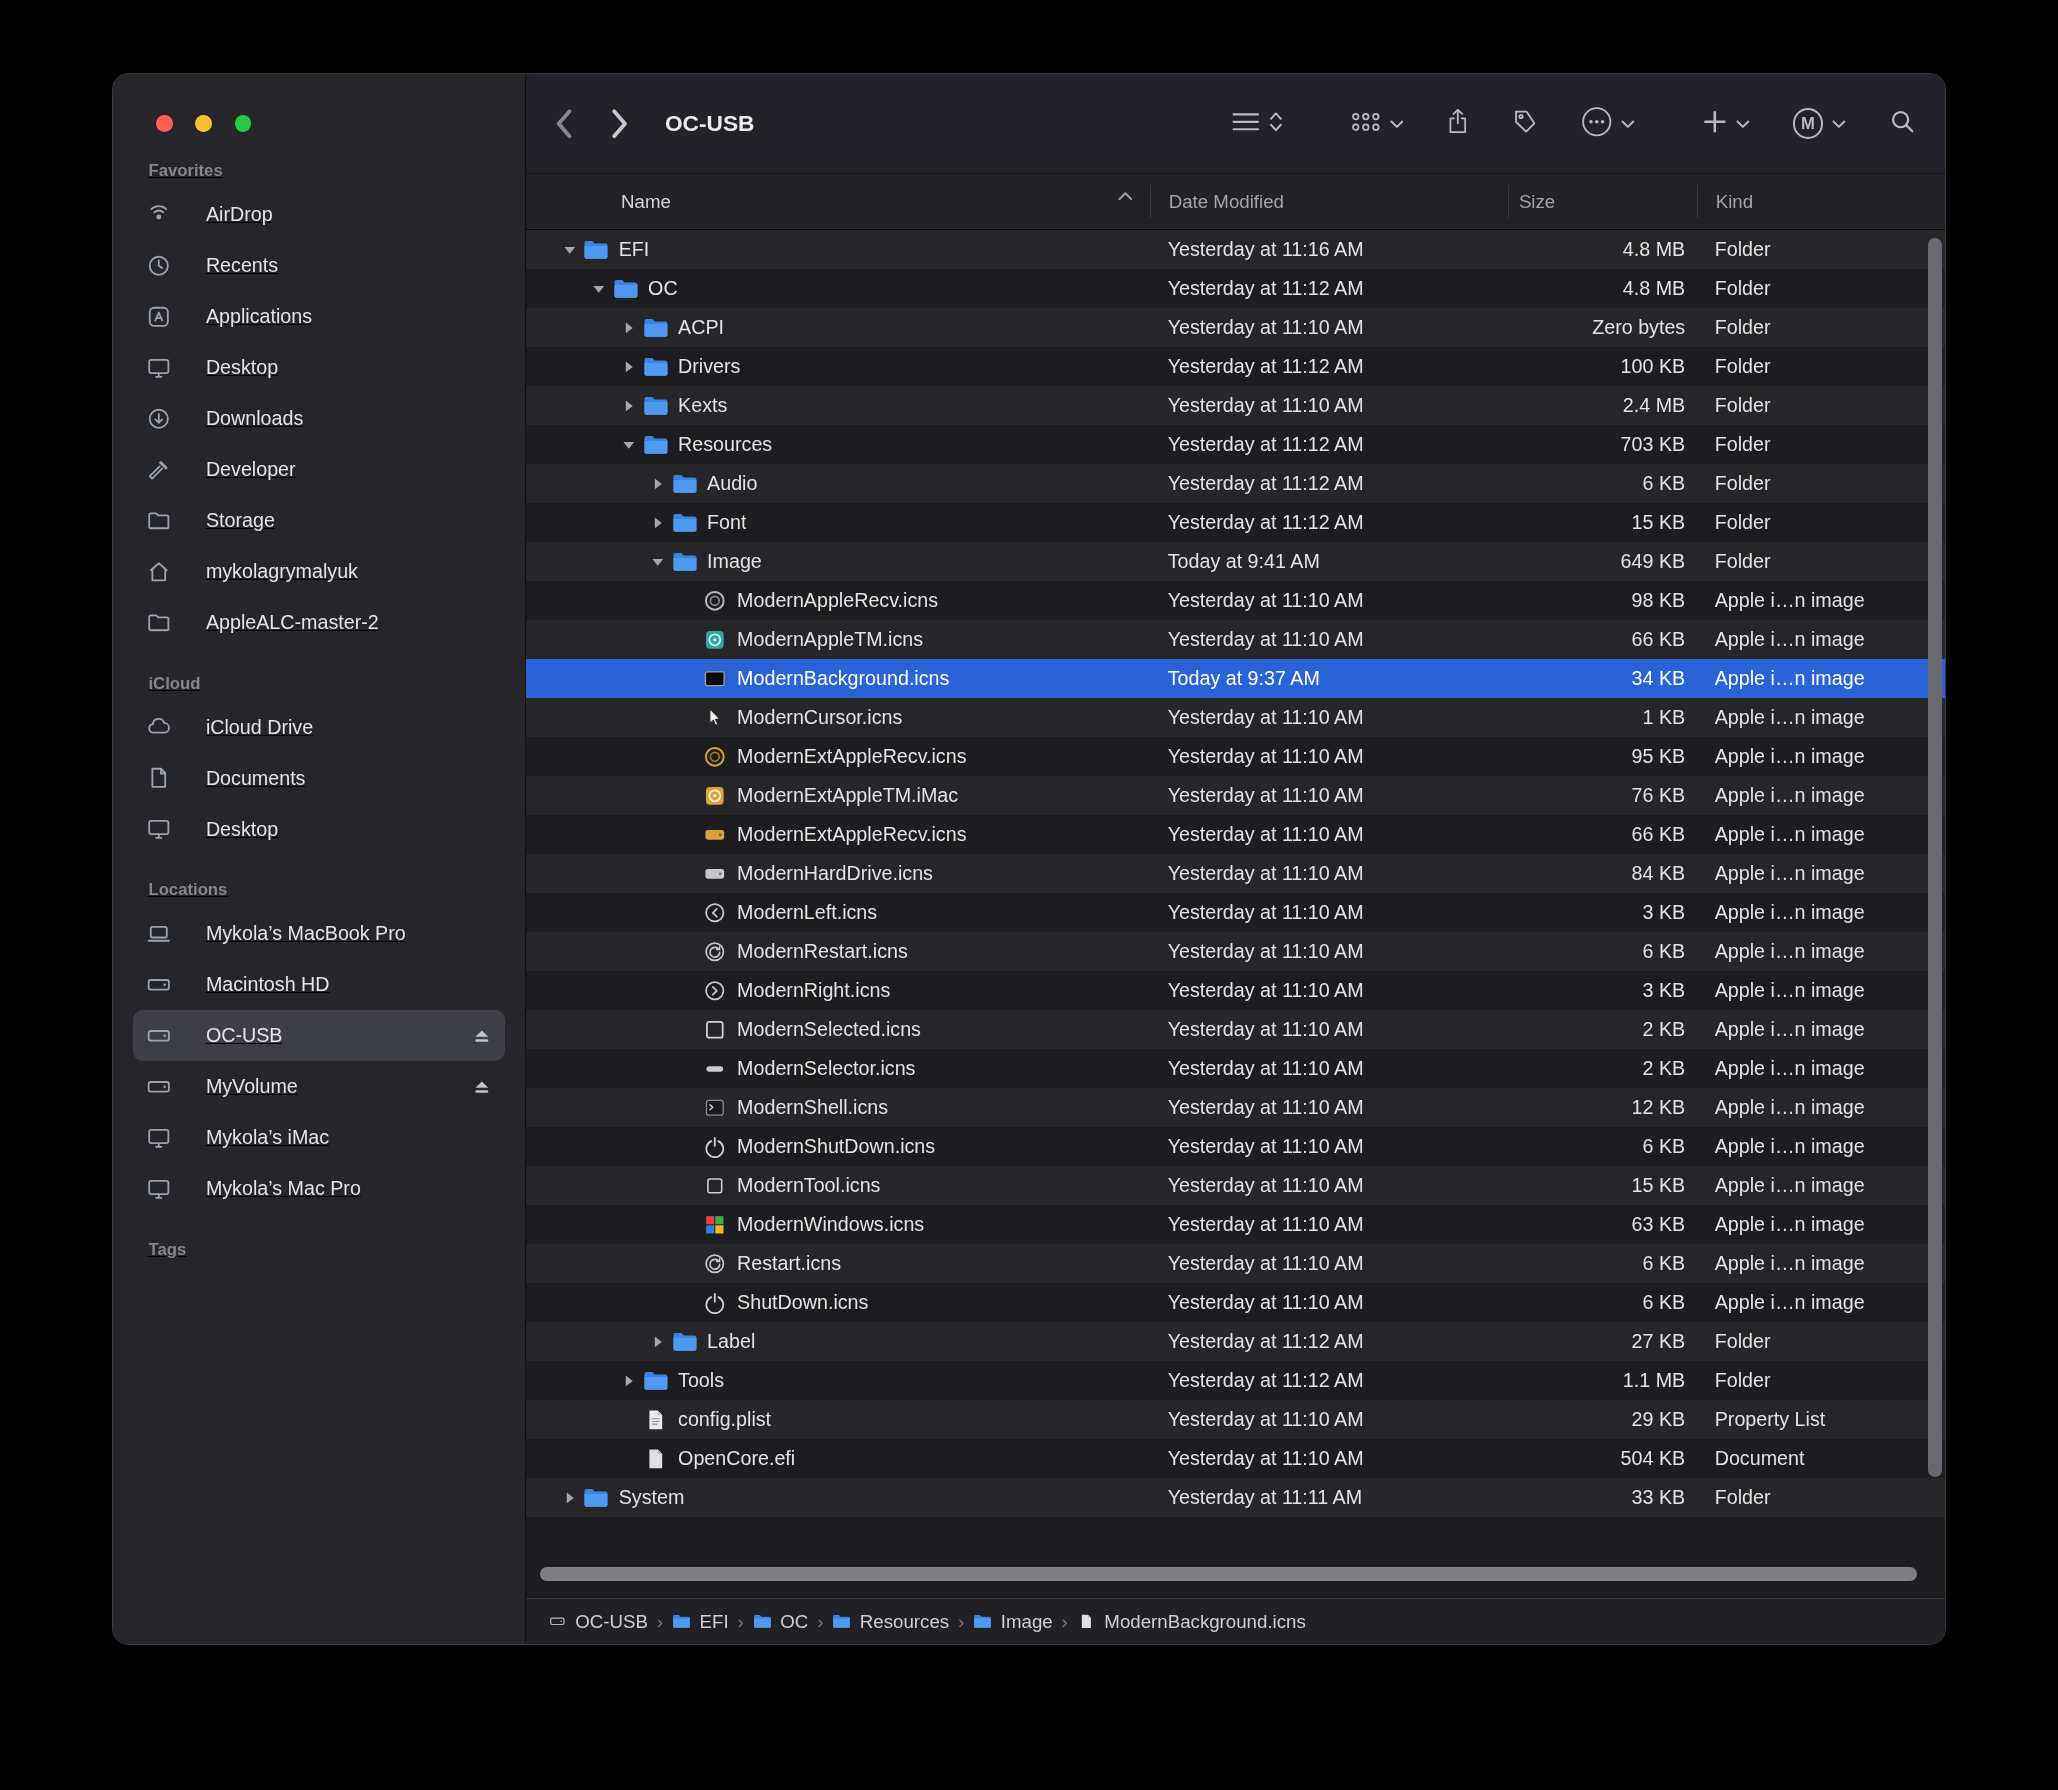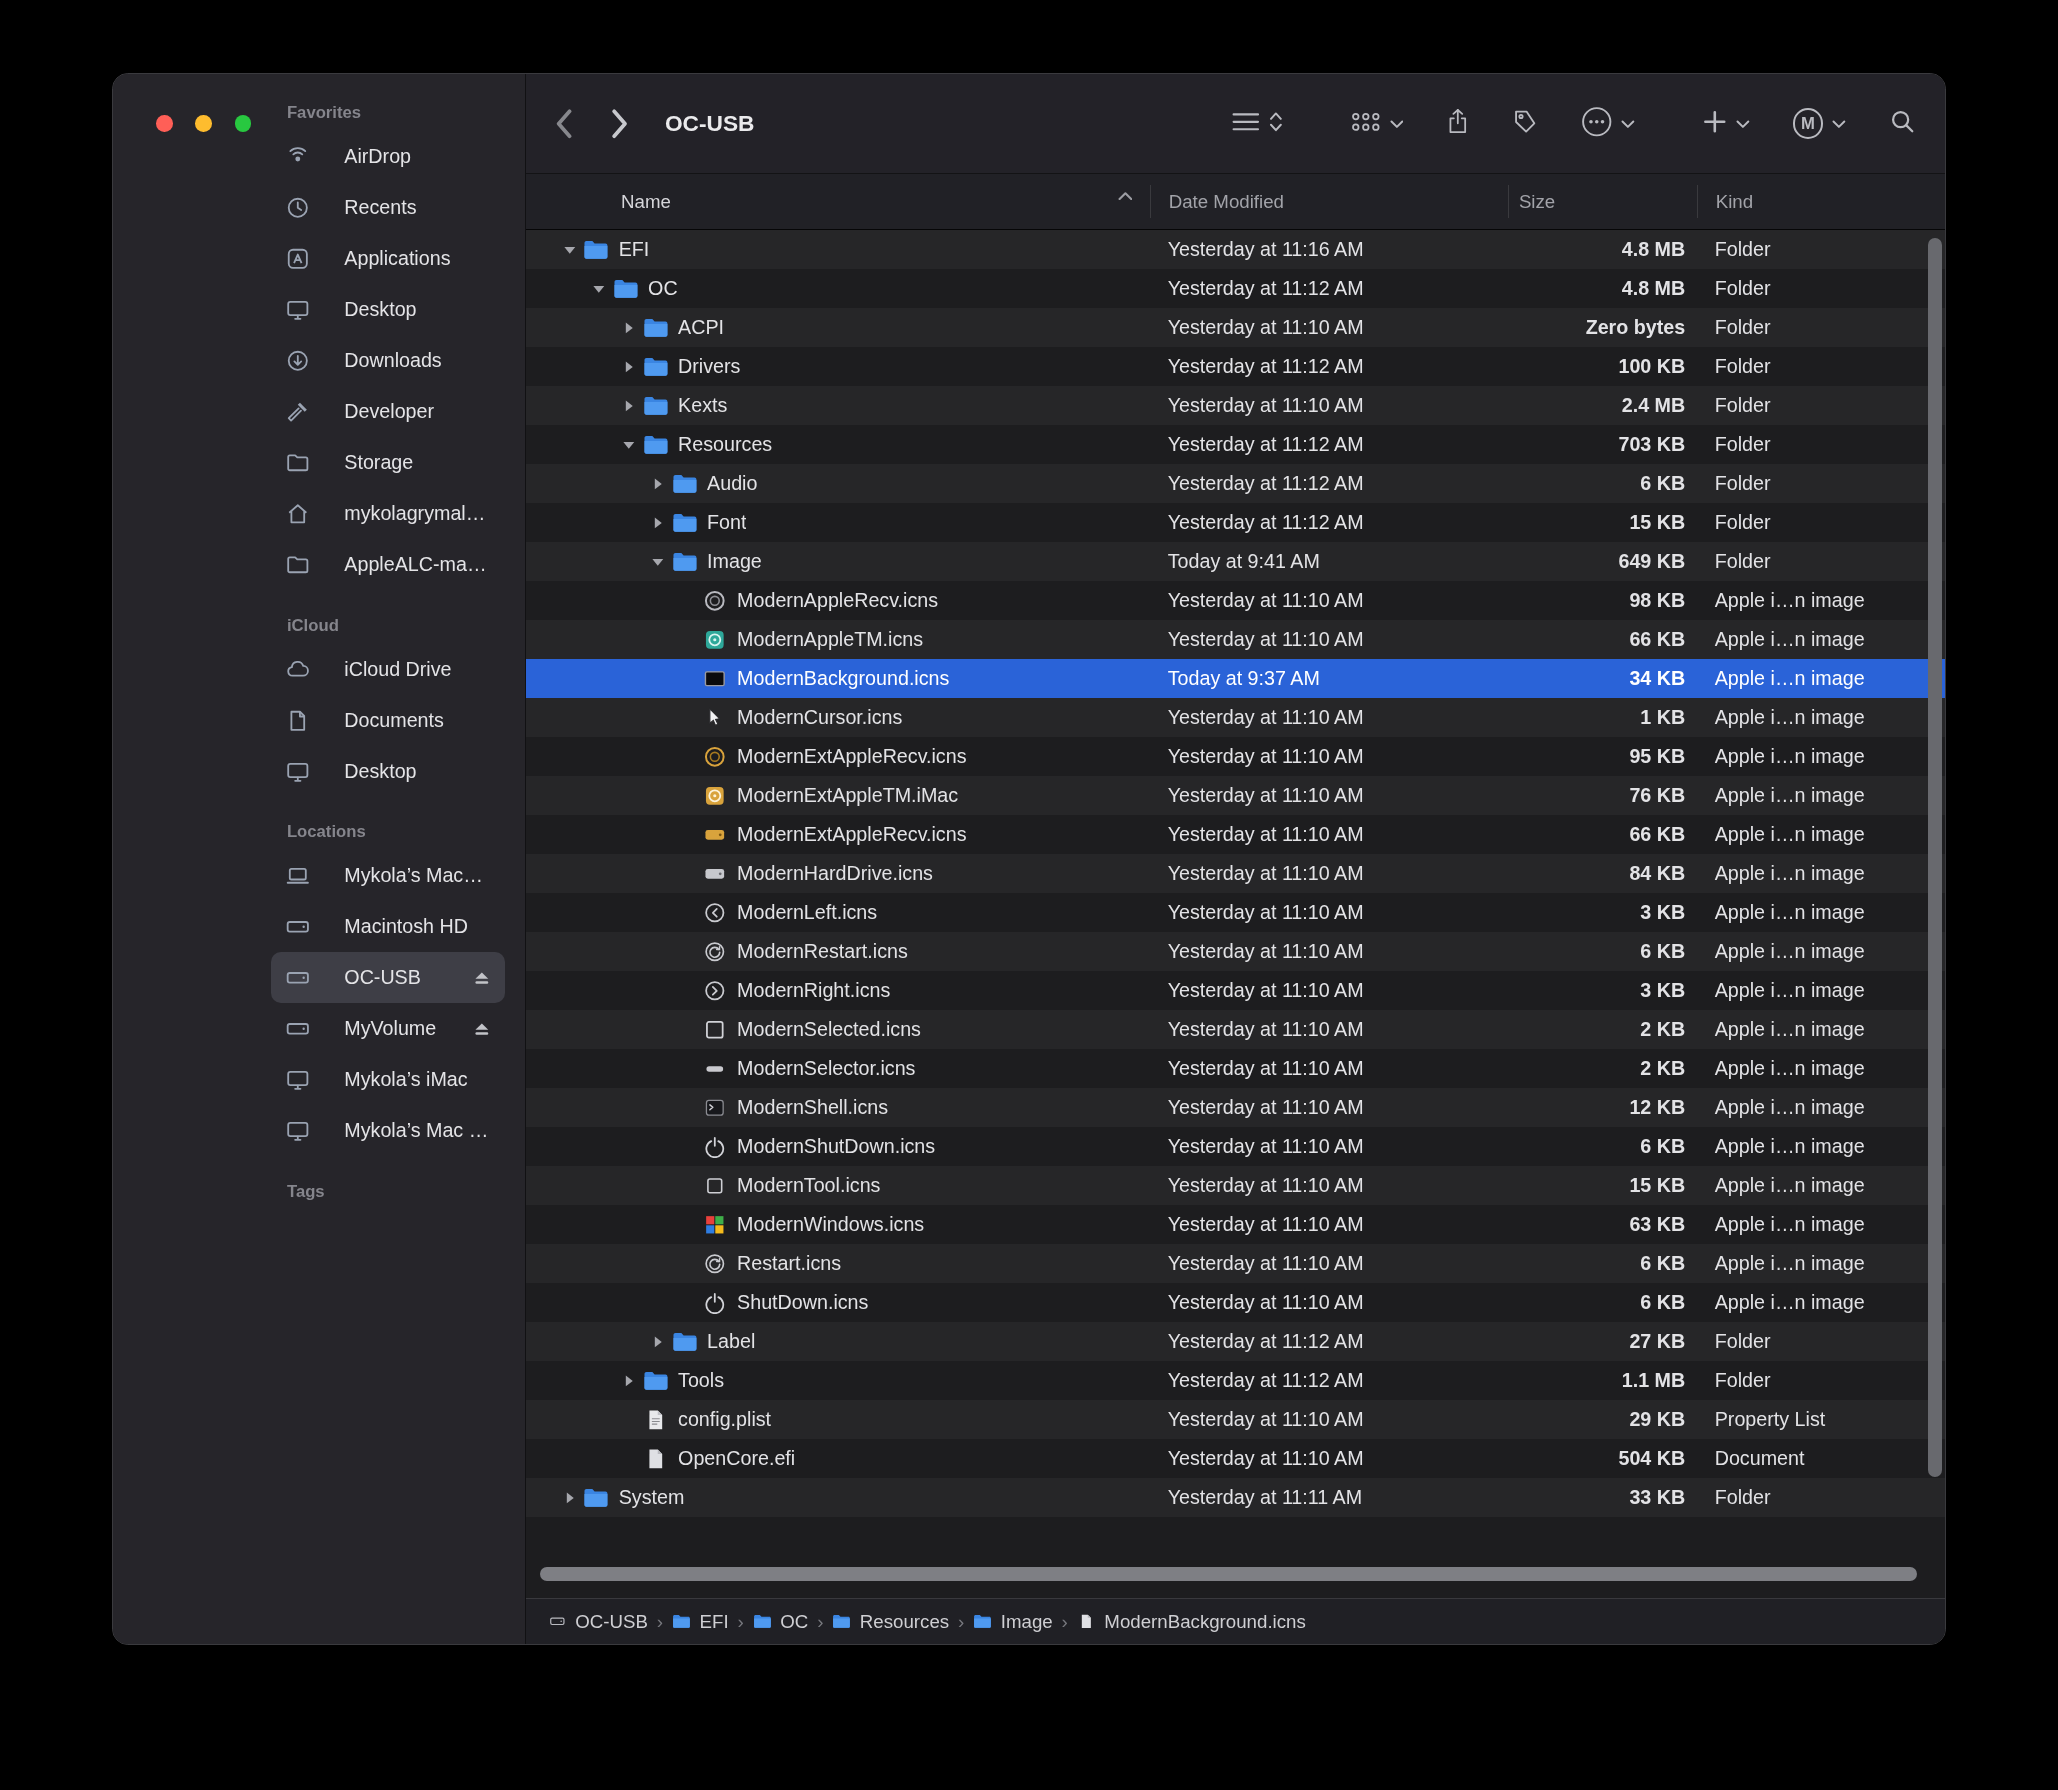--- a/index.html
+++ b/index.html
@@ -13,7 +13,7 @@
     box-shadow:0 33px 89px rgba(0,0,0,.85);border:1px solid #3a3a3e;box-sizing:border-box;
   }
   
-  .sidebar{width:412px;flex:none;background:#26252a;display:flex;border-right:1px solid #111113;}
+  .sidebar{width:412px;flex:none;background:#26252a;display:flex;flex-direction:column;border-right:1px solid #111113;text-decoration:underline;}
   .traffic-lights{display:flex;gap:22.7px;padding:41px 0 0 43px;flex:none;}
   .light{width:16.7px;height:16.7px;border-radius:50%;}
   .light.red{background:#ff5f57;}

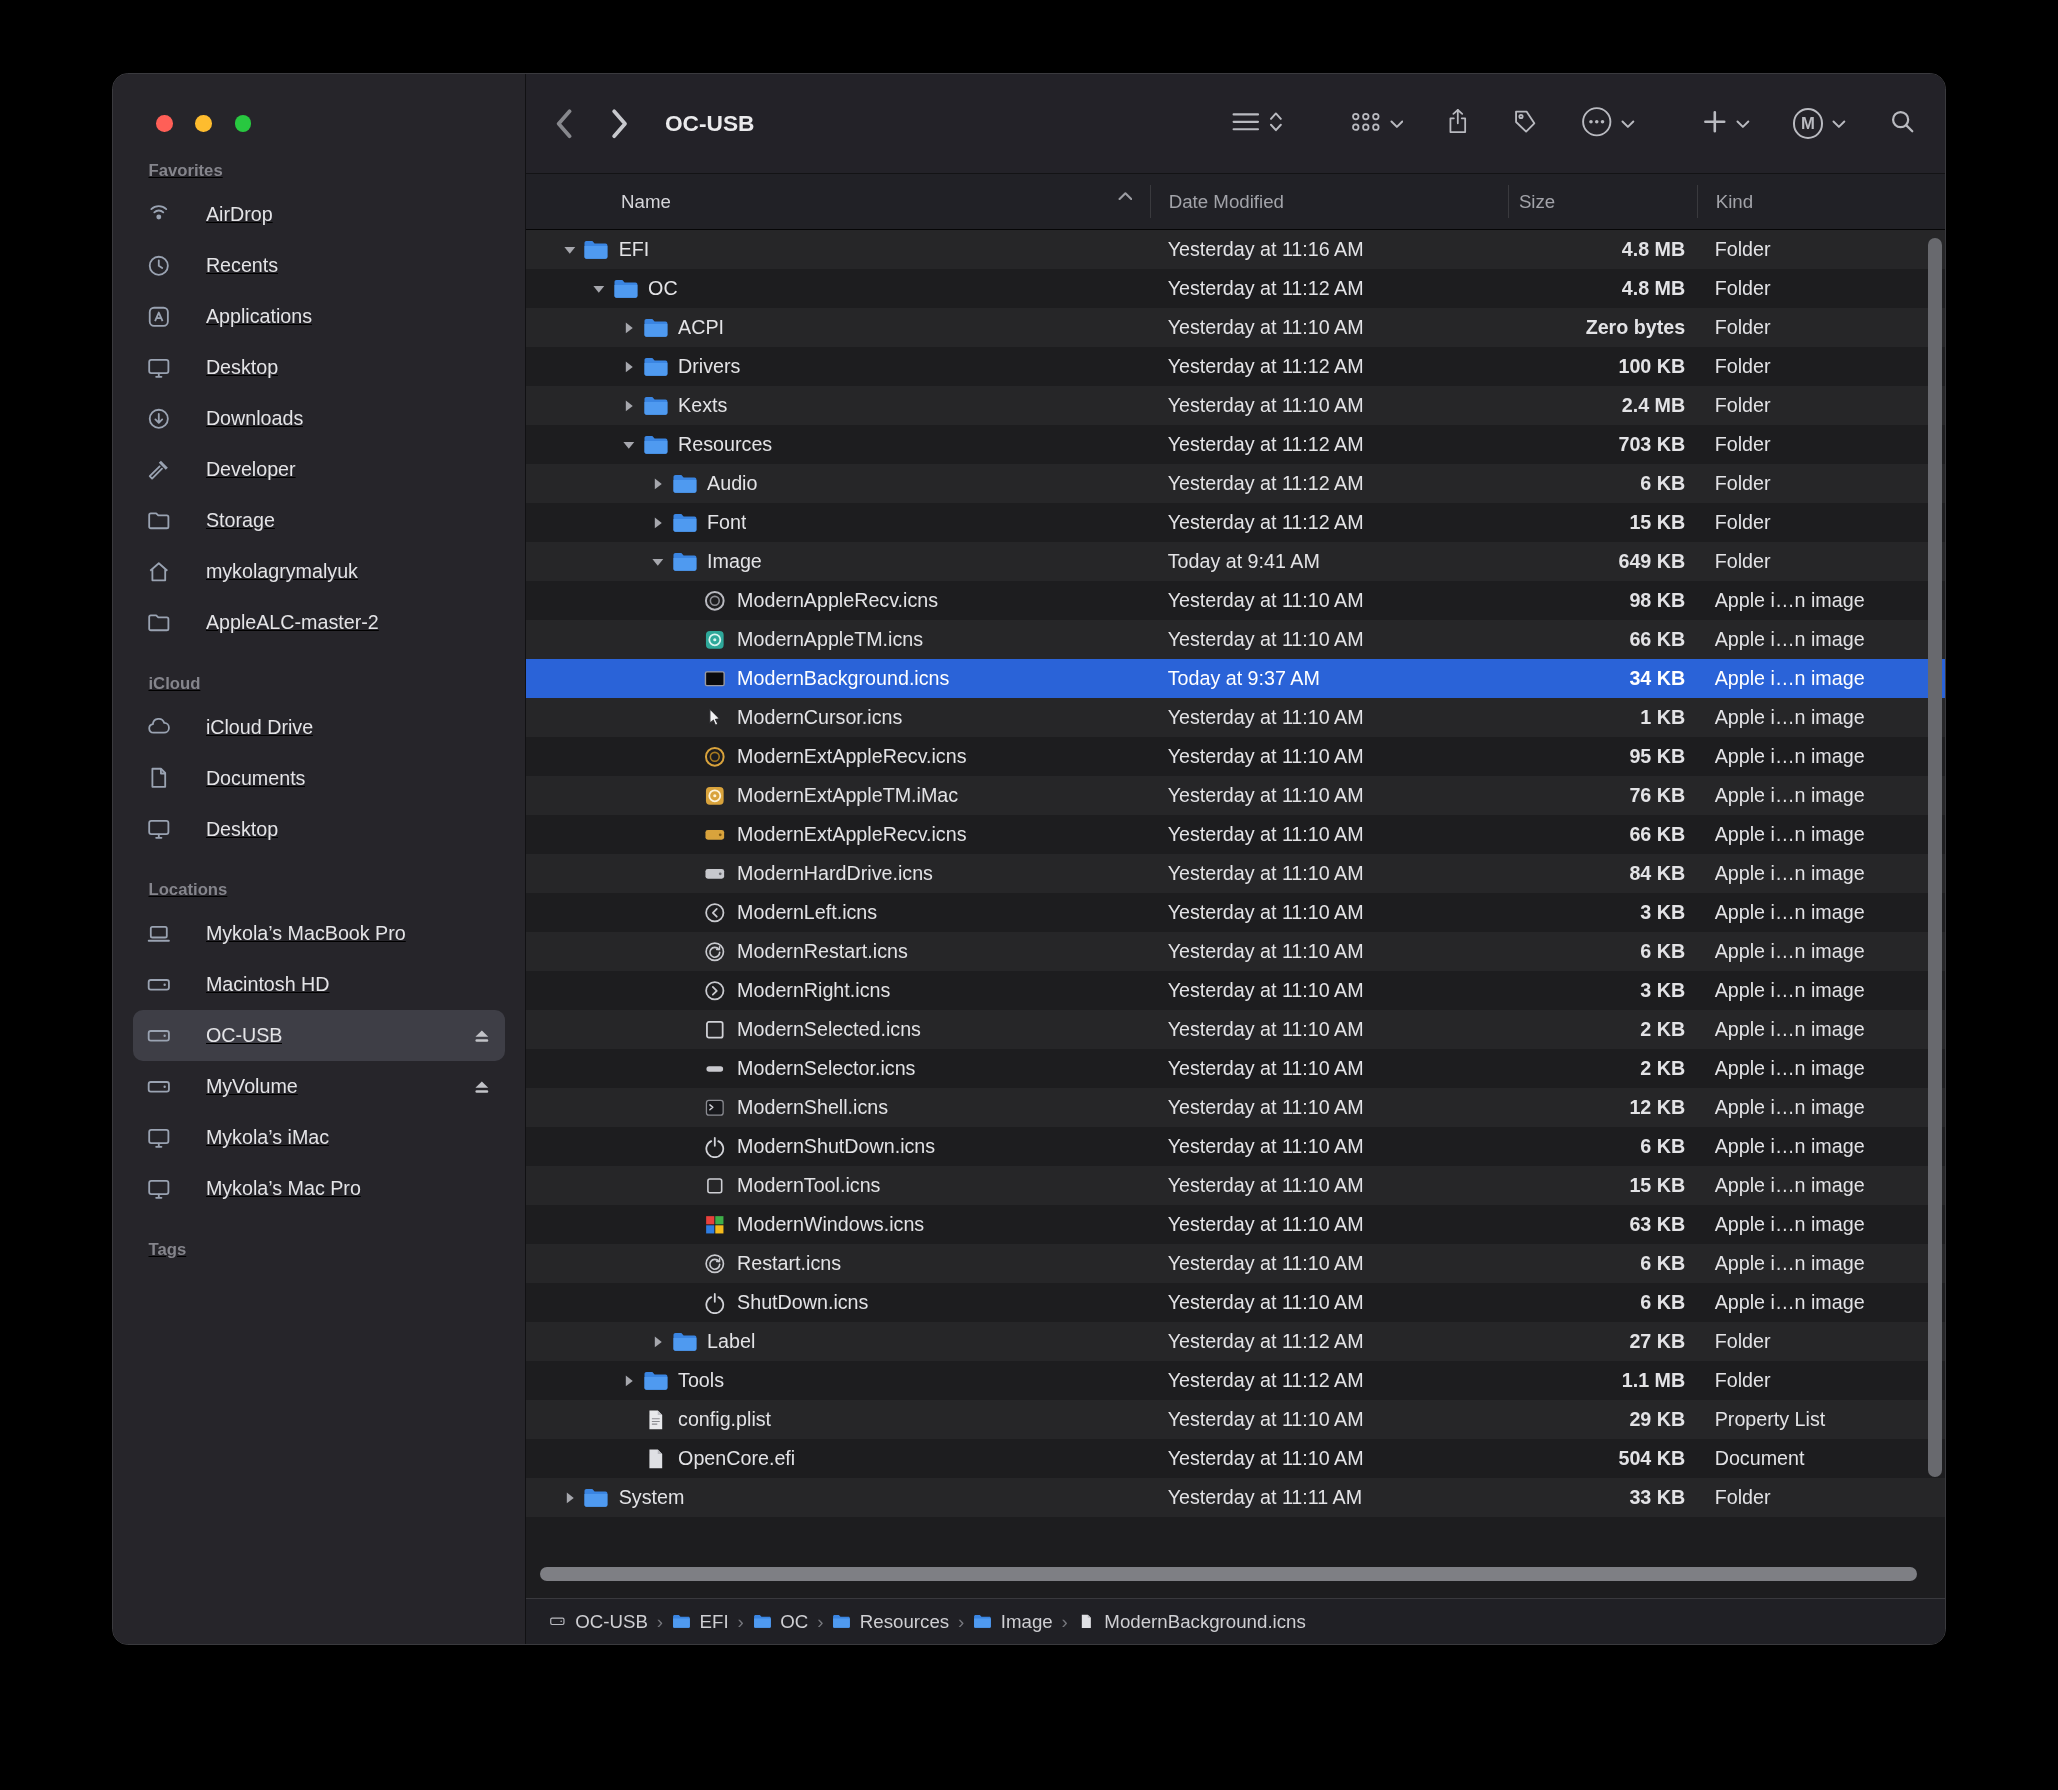--- a/index.html
+++ b/index.html
@@ -56,7 +56,7 @@
   .ficon{width:25.6px;height:23.6px;flex:none;margin-right:9.9px;display:flex;align-items:center;justify-content:center;}
   .fname{white-space:nowrap;overflow:hidden;}
   .cell-date{padding-left:17.7px;white-space:nowrap;}
-  .cell-size{text-align:right;padding-right:11.8px;white-space:nowrap;font-weight:bold;}
+  .cell-size{text-align:right;padding-right:11.8px;white-space:nowrap;}
   .cell-kind{padding-left:17.7px;white-space:nowrap;overflow:hidden;}
   
   .v-scroll{position:absolute;right:3px;top:164px;width:13.8px;height:1239px;border-radius:6.9px;background:#68696e;}

